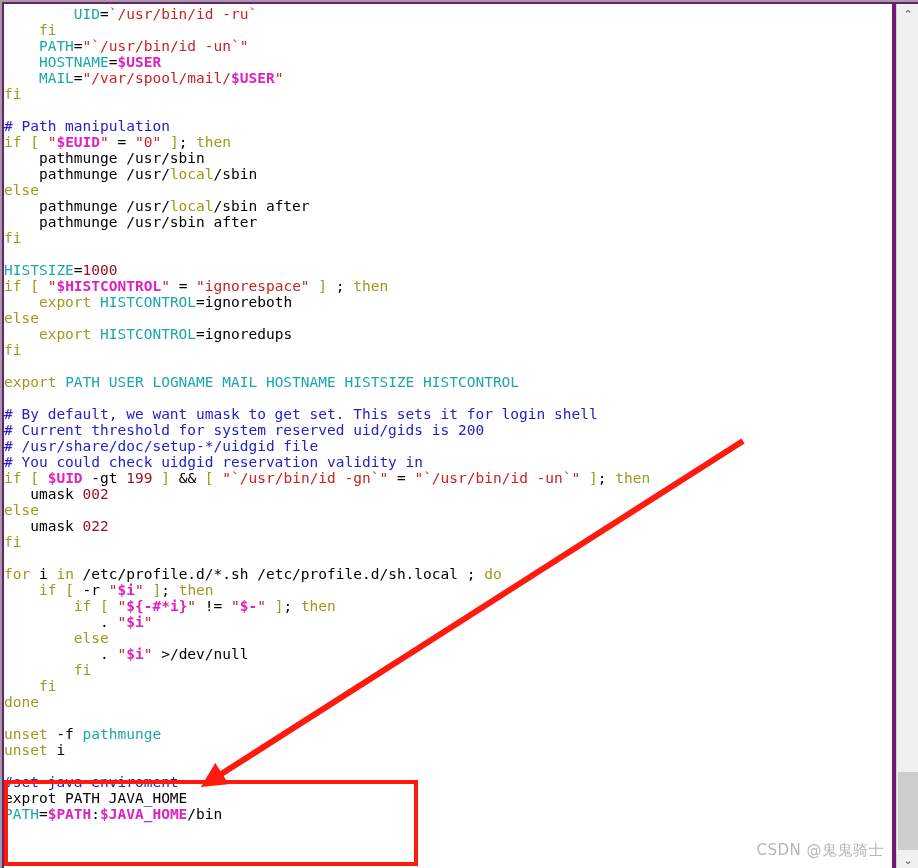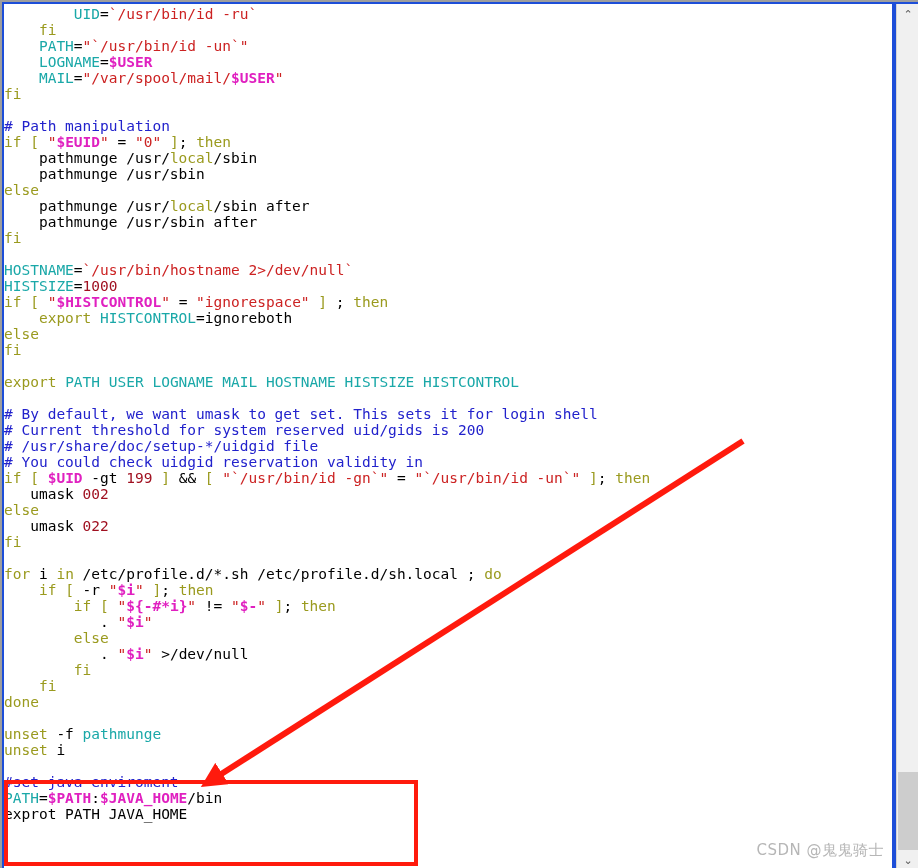--- a/index.html
+++ b/index.html
@@ -18,7 +18,7 @@
     position: absolute;
     left: 0; top: 0;
     width: 918px; height: 868px;
-    background: #1d4ed8;
+    background: #701a75;
     box-sizing: border-box;
     border-top: 2px solid #9e9e9e;
     border-left: 2px solid #9e9e9e;

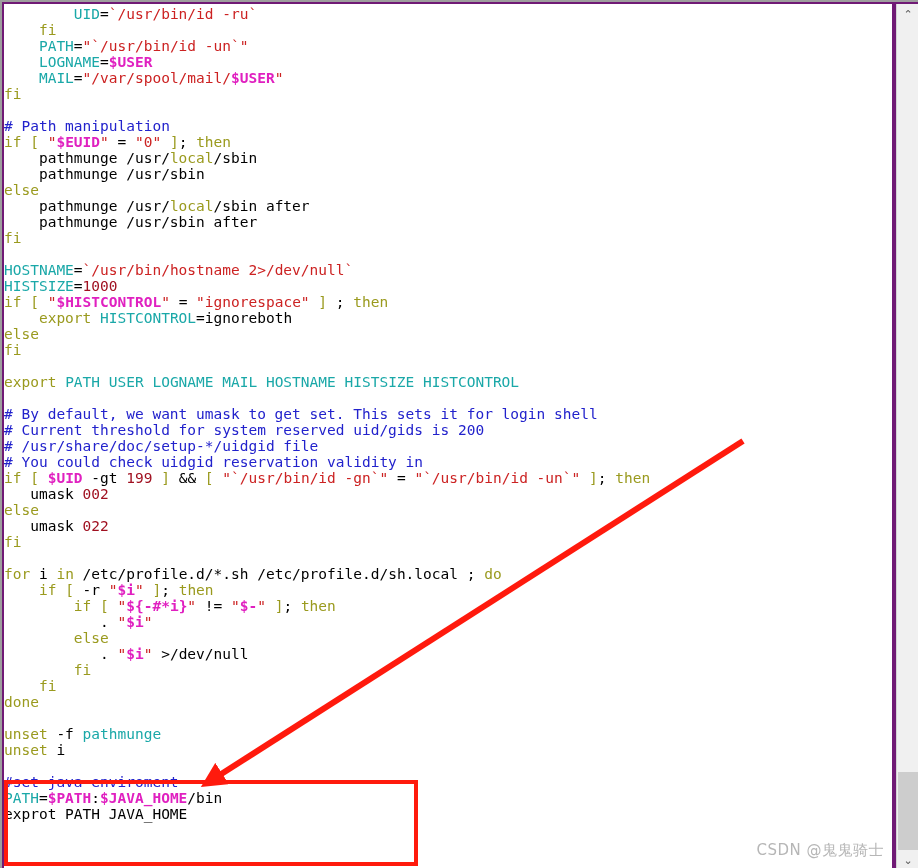--- a/index.html
+++ b/index.html
@@ -114,7 +114,7 @@
       <div class="code-line"><span class="t-plain">        </span><span class="t-var">UID</span><span class="t-op">=</span><span class="t-str">`/usr/bin/id -ru`</span></div>
       <div class="code-line"><span class="t-plain">    </span><span class="t-kw">fi</span></div>
       <div class="code-line"><span class="t-plain">    </span><span class="t-var">PATH</span><span class="t-op">=</span><span class="t-str">"`/usr/bin/id -un`"</span></div>
-      <div class="code-line"><span class="t-plain">    </span><span class="t-var">LOGNAME</span><span class="t-op">=</span><span class="t-dollar">$USER</span></div>
+      <div class="code-line"><span class="t-plain">    </span><span class="t-var">HOSTNAME</span><span class="t-op">=</span><span class="t-dollar">$USER</span></div>
       <div class="code-line"><span class="t-plain">    </span><span class="t-var">MAIL</span><span class="t-op">=</span><span class="t-str">"/var/spool/mail/</span><span class="t-dollar">$USER</span><span class="t-str">"</span></div>
       <div class="code-line"><span class="t-kw">fi</span></div>
       <div class="code-line blank"><span class="t-plain"></span></div>

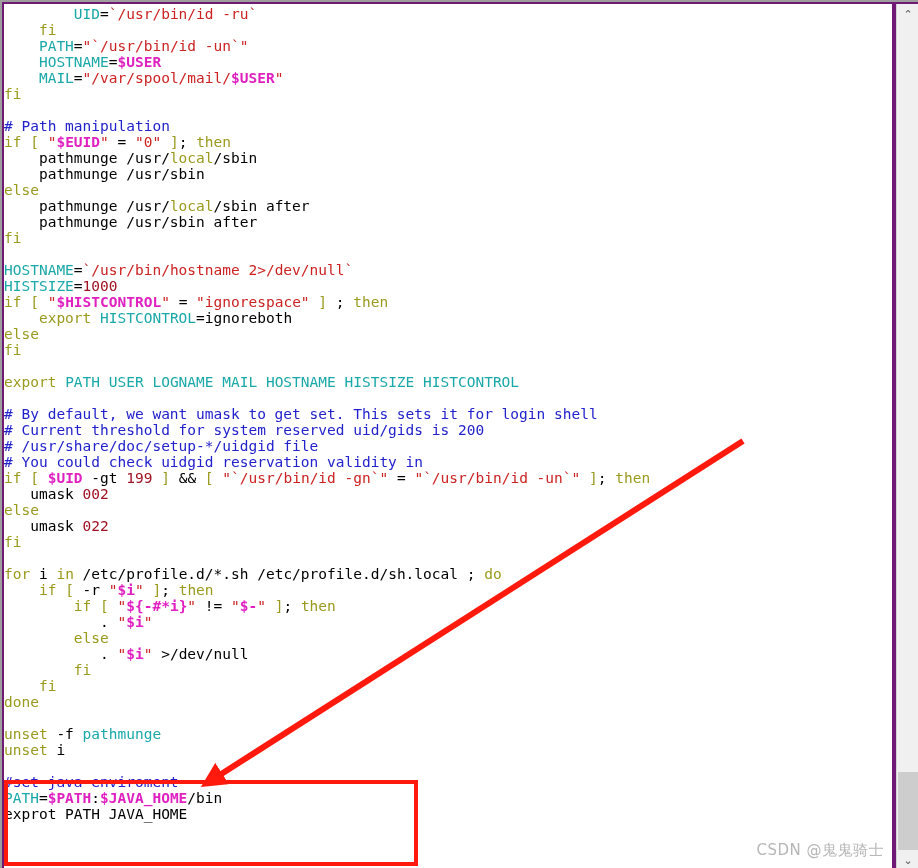--- a/index.html
+++ b/index.html
@@ -120,8 +120,8 @@
       <div class="code-line blank"><span class="t-plain"></span></div>
       <div class="code-line"><span class="t-cmt"># Path manipulation</span></div>
       <div class="code-line"><span class="t-kw">if</span><span class="t-plain"> </span><span class="t-kw">[</span><span class="t-plain"> </span><span class="t-str">"</span><span class="t-dollar">$EUID</span><span class="t-str">"</span><span class="t-plain"> = </span><span class="t-str">"0"</span><span class="t-plain"> </span><span class="t-kw">]</span><span class="t-plain">; </span><span class="t-kw">then</span></div>
+      <div class="code-line"><span class="t-plain">    pathmunge /usr/sbin</span></div>
       <div class="code-line"><span class="t-plain">    pathmunge /usr/</span><span class="t-path">local</span><span class="t-plain">/sbin</span></div>
-      <div class="code-line"><span class="t-plain">    pathmunge /usr/sbin</span></div>
       <div class="code-line"><span class="t-kw">else</span></div>
       <div class="code-line"><span class="t-plain">    pathmunge /usr/</span><span class="t-path">local</span><span class="t-plain">/sbin after</span></div>
       <div class="code-line"><span class="t-plain">    pathmunge /usr/sbin after</span></div>

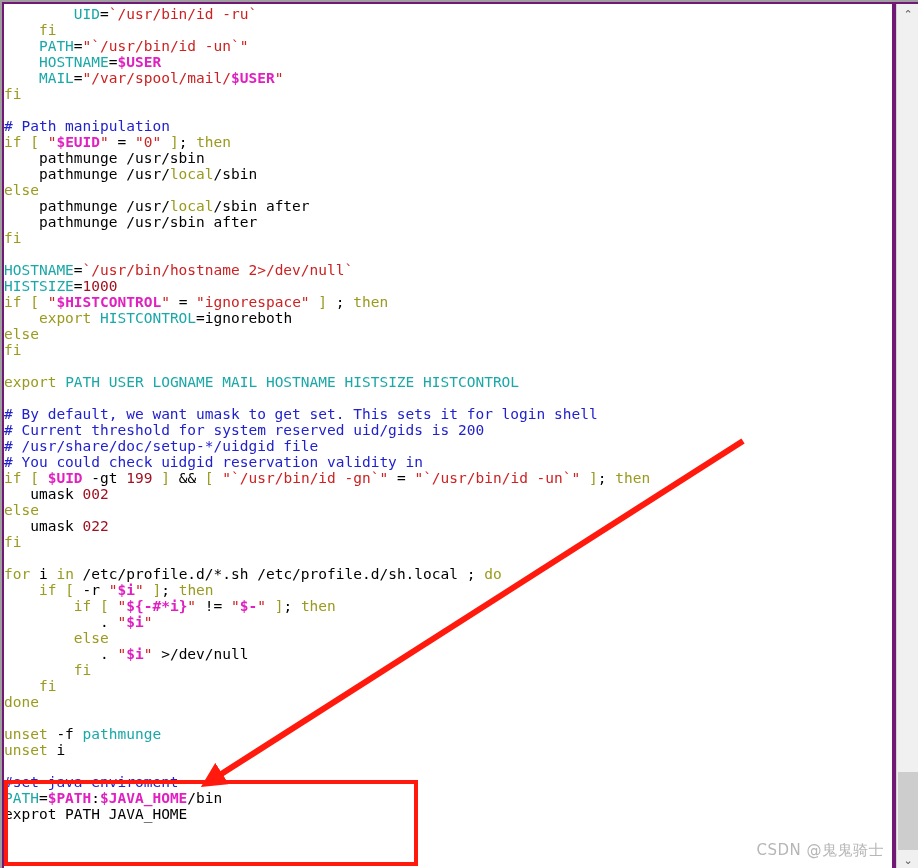--- a/index.html
+++ b/index.html
@@ -127,7 +127,6 @@
       <div class="code-line"><span class="t-plain">    pathmunge /usr/sbin after</span></div>
       <div class="code-line"><span class="t-kw">fi</span></div>
       <div class="code-line blank"><span class="t-plain"></span></div>
-      <div class="code-line"><span class="t-var">HOSTNAME</span><span class="t-op">=</span><span class="t-str">`/usr/bin/hostname 2&gt;/dev/null`</span></div>
       <div class="code-line"><span class="t-var">HISTSIZE</span><span class="t-op">=</span><span class="t-num">1000</span></div>
       <div class="code-line"><span class="t-kw">if</span><span class="t-plain"> </span><span class="t-kw">[</span><span class="t-plain"> </span><span class="t-str">"</span><span class="t-dollar">$HISTCONTROL</span><span class="t-str">"</span><span class="t-plain"> = </span><span class="t-str">"ignorespace"</span><span class="t-plain"> </span><span class="t-kw">]</span><span class="t-plain"> ; </span><span class="t-kw">then</span></div>
       <div class="code-line"><span class="t-plain">    </span><span class="t-kw">export</span><span class="t-plain"> </span><span class="t-var">HISTCONTROL</span><span class="t-op">=</span><span class="t-plain">ignoreboth</span></div>

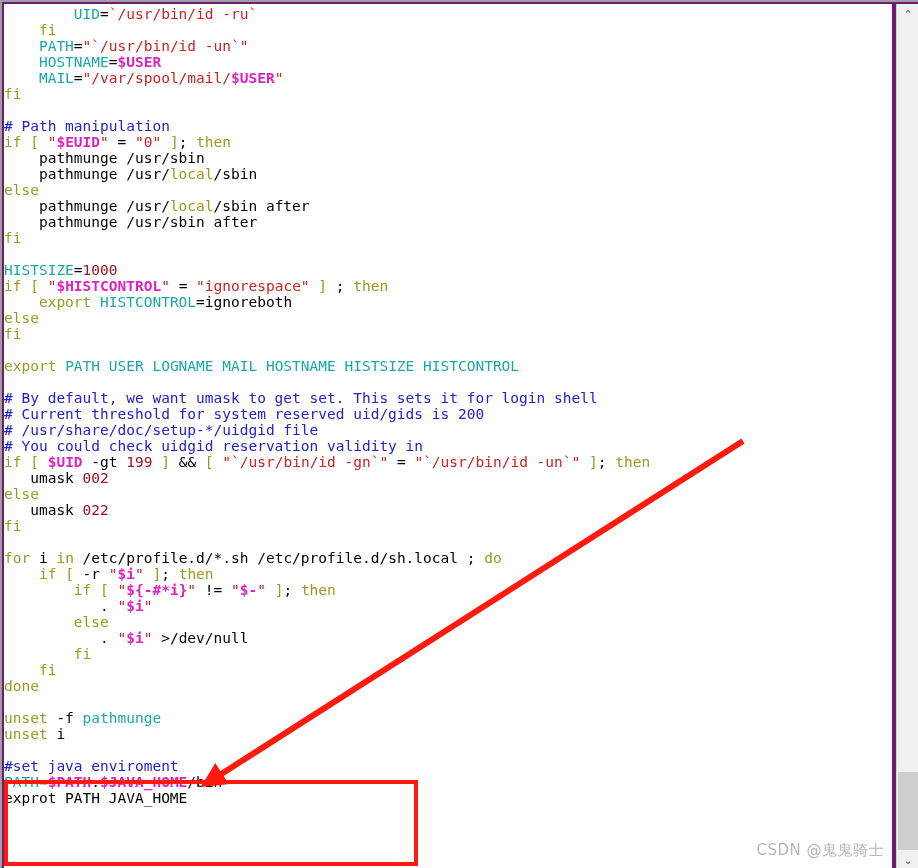--- a/index.html
+++ b/index.html
@@ -131,6 +131,7 @@
       <div class="code-line"><span class="t-kw">if</span><span class="t-plain"> </span><span class="t-kw">[</span><span class="t-plain"> </span><span class="t-str">"</span><span class="t-dollar">$HISTCONTROL</span><span class="t-str">"</span><span class="t-plain"> = </span><span class="t-str">"ignorespace"</span><span class="t-plain"> </span><span class="t-kw">]</span><span class="t-plain"> ; </span><span class="t-kw">then</span></div>
       <div class="code-line"><span class="t-plain">    </span><span class="t-kw">export</span><span class="t-plain"> </span><span class="t-var">HISTCONTROL</span><span class="t-op">=</span><span class="t-plain">ignoreboth</span></div>
       <div class="code-line"><span class="t-kw">else</span></div>
+      <div class="code-line"><span class="t-plain">    </span><span class="t-kw">export</span><span class="t-plain"> </span><span class="t-var">HISTCONTROL</span><span class="t-op">=</span><span class="t-plain">ignoredups</span></div>
       <div class="code-line"><span class="t-kw">fi</span></div>
       <div class="code-line blank"><span class="t-plain"></span></div>
       <div class="code-line"><span class="t-kw">export</span><span class="t-plain"> </span><span class="t-var">PATH USER LOGNAME MAIL HOSTNAME HISTSIZE HISTCONTROL</span></div>

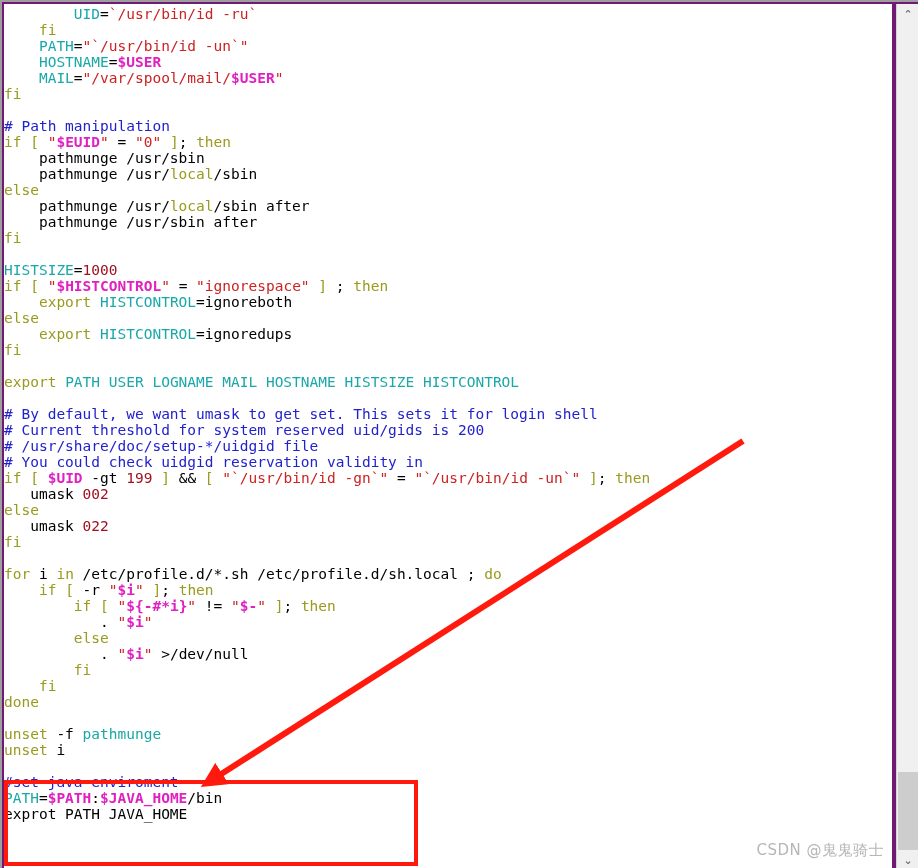--- a/index.html
+++ b/index.html
@@ -160,8 +160,8 @@
       <div class="code-line"><span class="t-kw">unset</span><span class="t-plain"> i</span></div>
       <div class="code-line blank"><span class="t-plain"></span></div>
       <div class="code-line"><span class="t-cmt">#set java enviroment</span></div>
+      <div class="code-line"><span class="t-plain">exprot PATH JAVA_HOME</span></div>
       <div class="code-line"><span class="t-var">PATH</span><span class="t-op">=</span><span class="t-dollar">$PATH</span><span class="t-plain">:</span><span class="t-dollar">$JAVA_HOME</span><span class="t-plain">/bin</span></div>
-      <div class="code-line"><span class="t-plain">exprot PATH JAVA_HOME</span></div>
     </div>
 
   <svg id="annotation-layer" width="918" height="868" viewBox="0 0 918 868">

